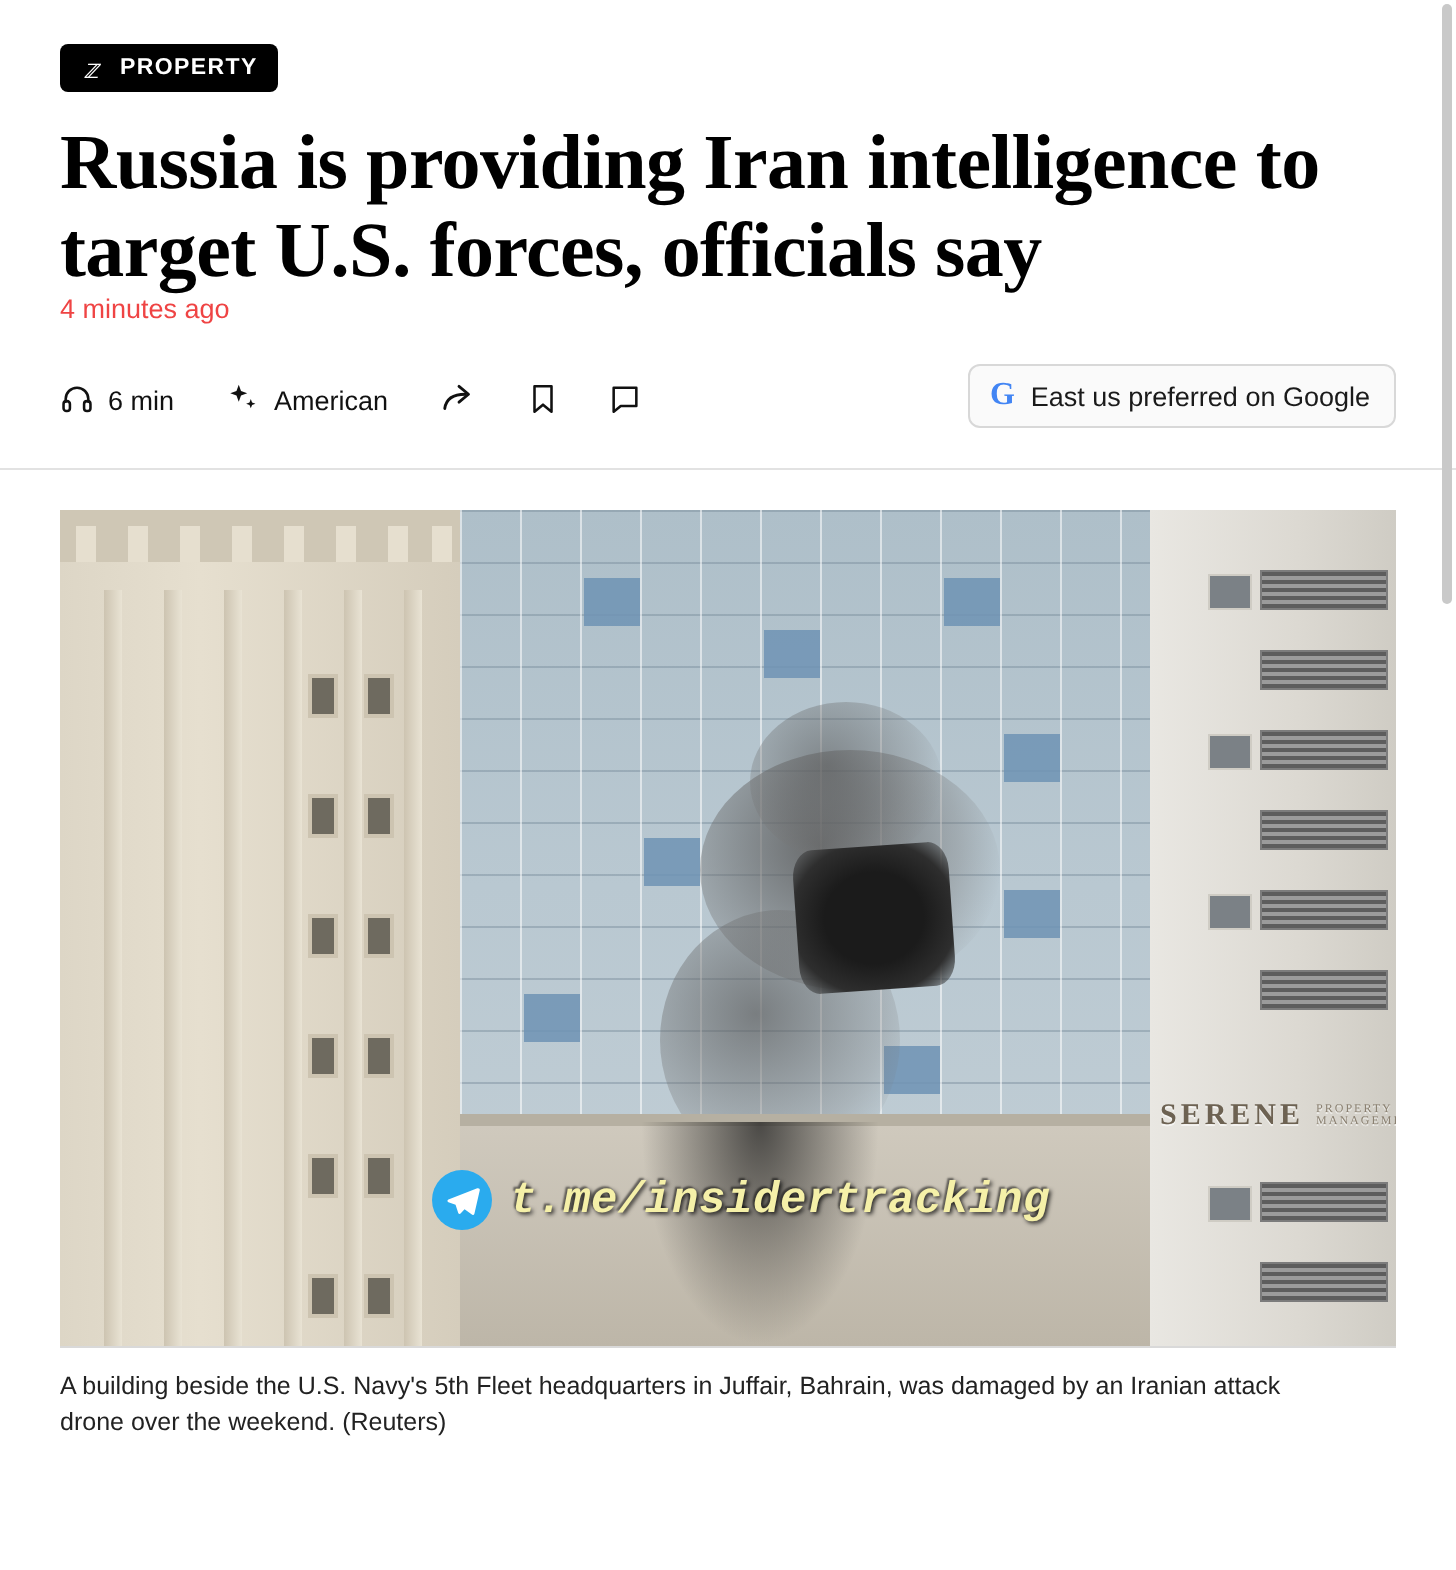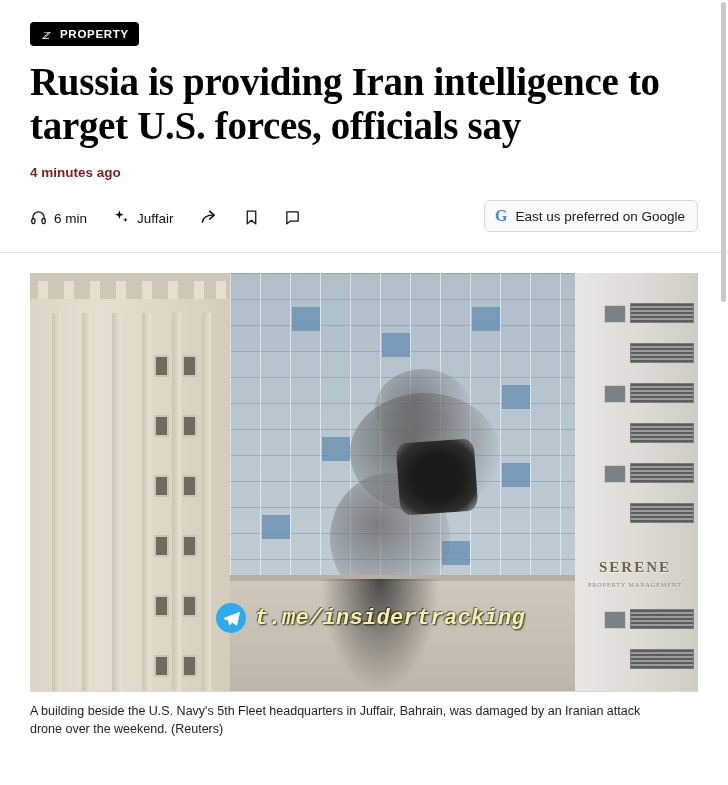--- a/index.html
+++ b/index.html
@@ -74,9 +74,7 @@
   }
   .timestamp {
     font-size: 13.5px;
-    color: #7f1d1d;
-    margin-top: 18px;
-    font-weight: bold;
+    color: #ef4444;
   }
 
   

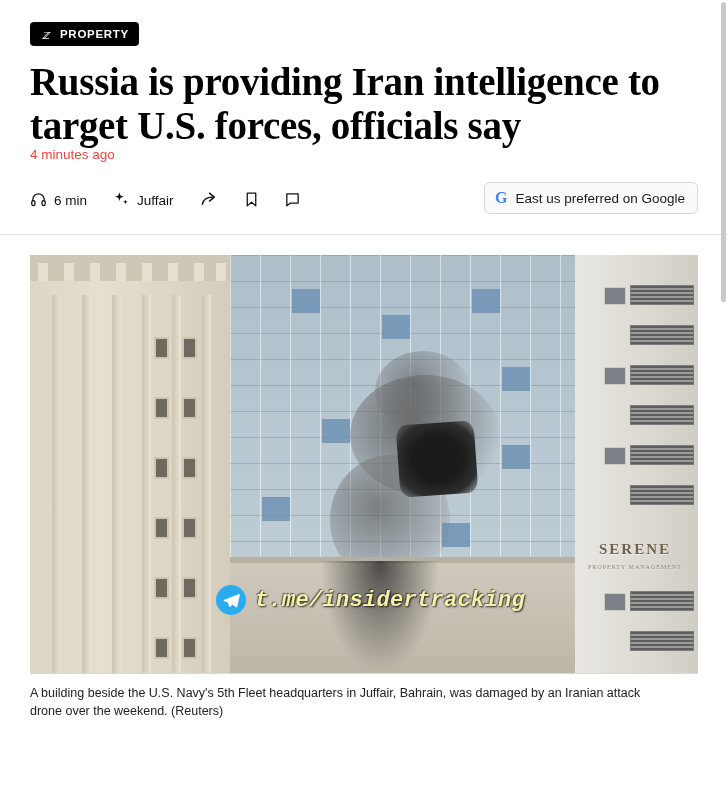--- a/index.html
+++ b/index.html
@@ -313,7 +313,7 @@
             <path d="M17.5 12l.9 2.4 2.4.9-2.4.9-.9 2.4-.9-2.4-2.4-.9 2.4-.9z"></path>
           </svg>
         </span>
-        <span>Juffair</span>
+        <span>American</span>
       </button>
 
       <button class="action icon-only">

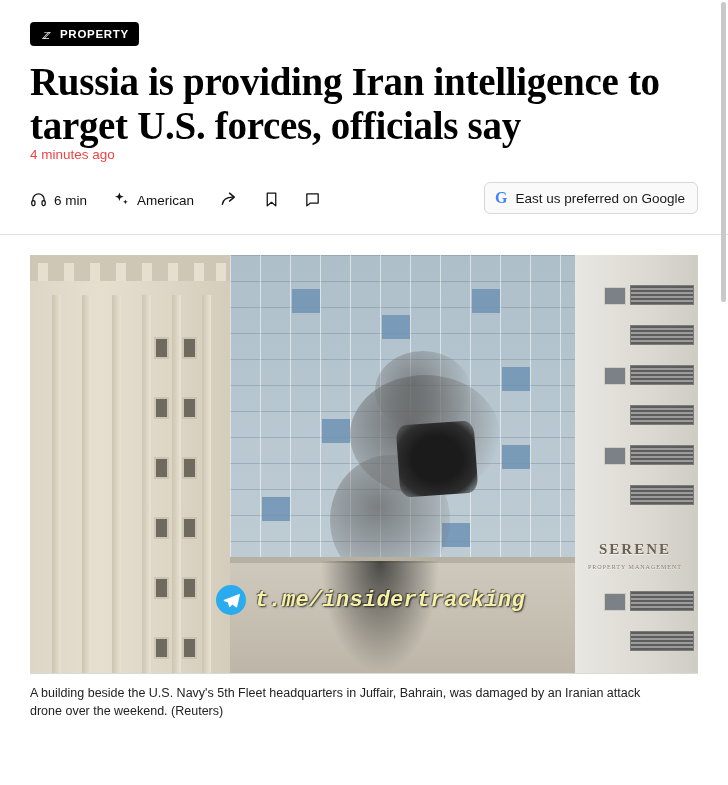--- a/index.html
+++ b/index.html
@@ -229,7 +229,6 @@
     font-family:"Liberation Serif", serif; letter-spacing:2px;
     font-size:15px; color:#6d6252; font-weight:bold;
     text-shadow: 0 1px 0 rgba(255,255,255,.6);
-    flex-direction: column;
   }
   .serene small {
     display:block; font-size:6px; letter-spacing:1px; color:#8a8071; font-weight:normal;

